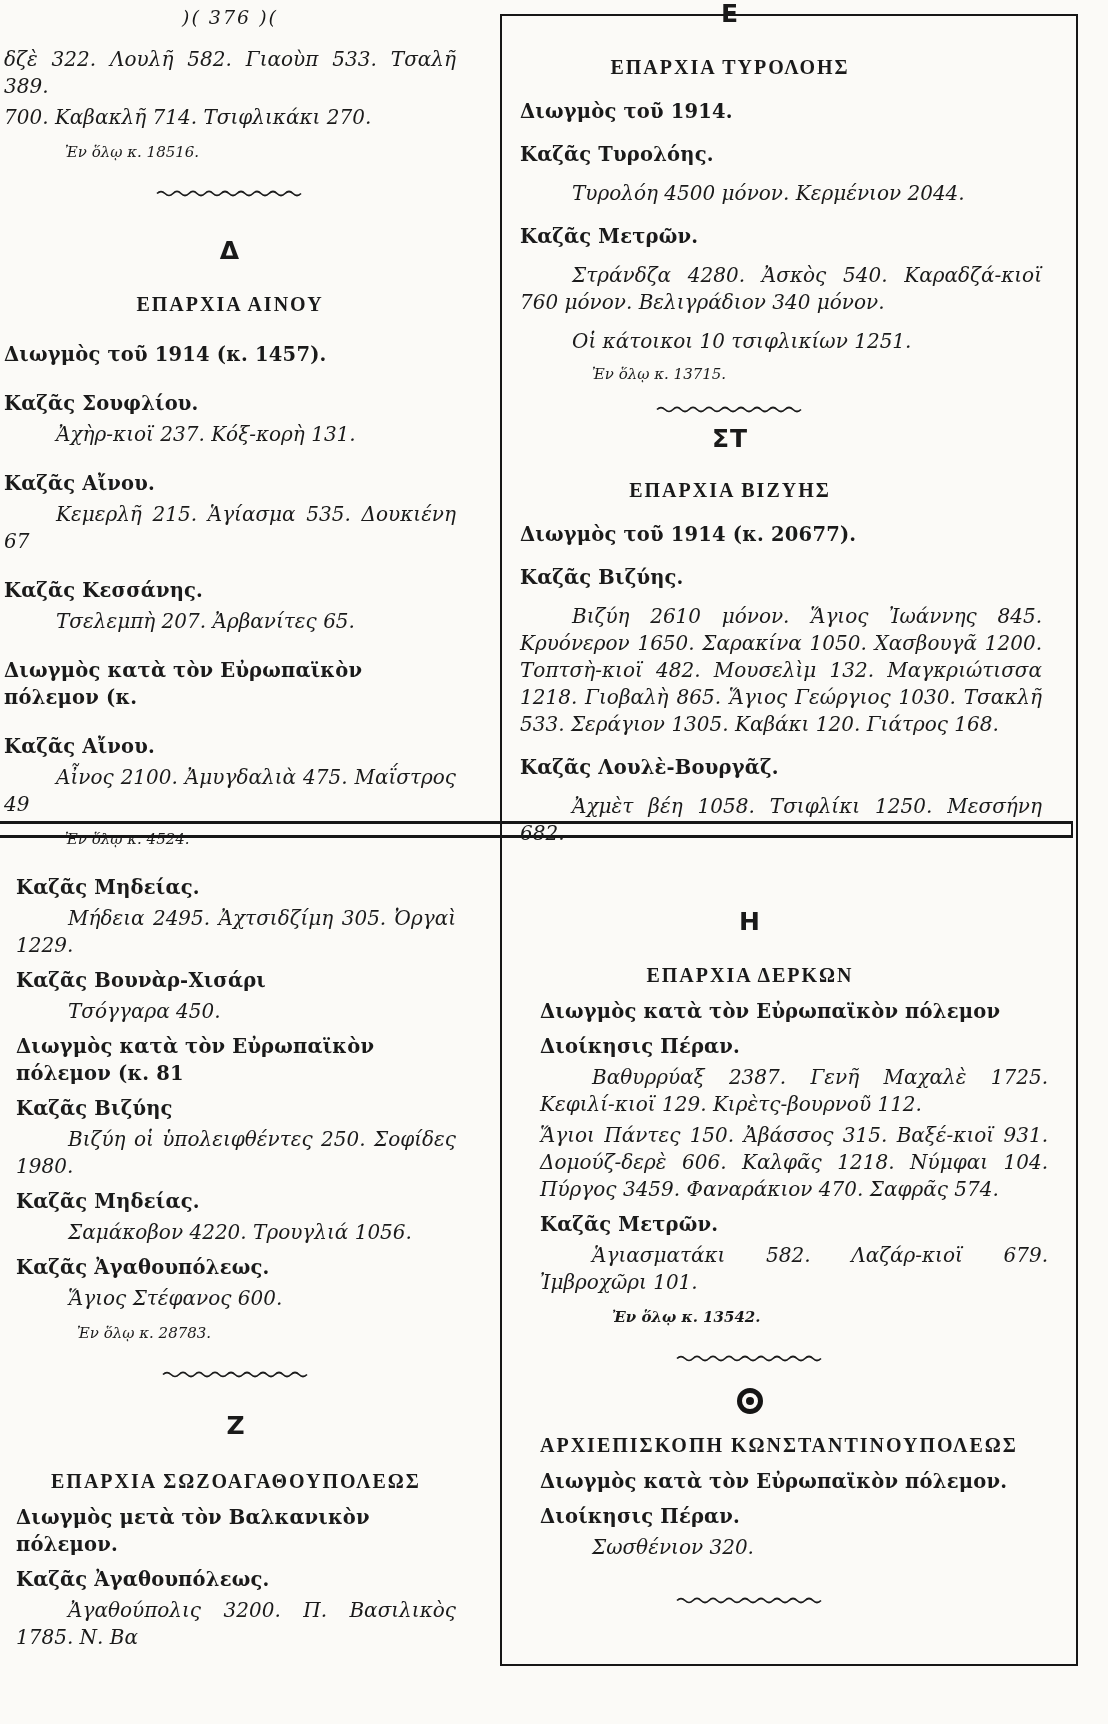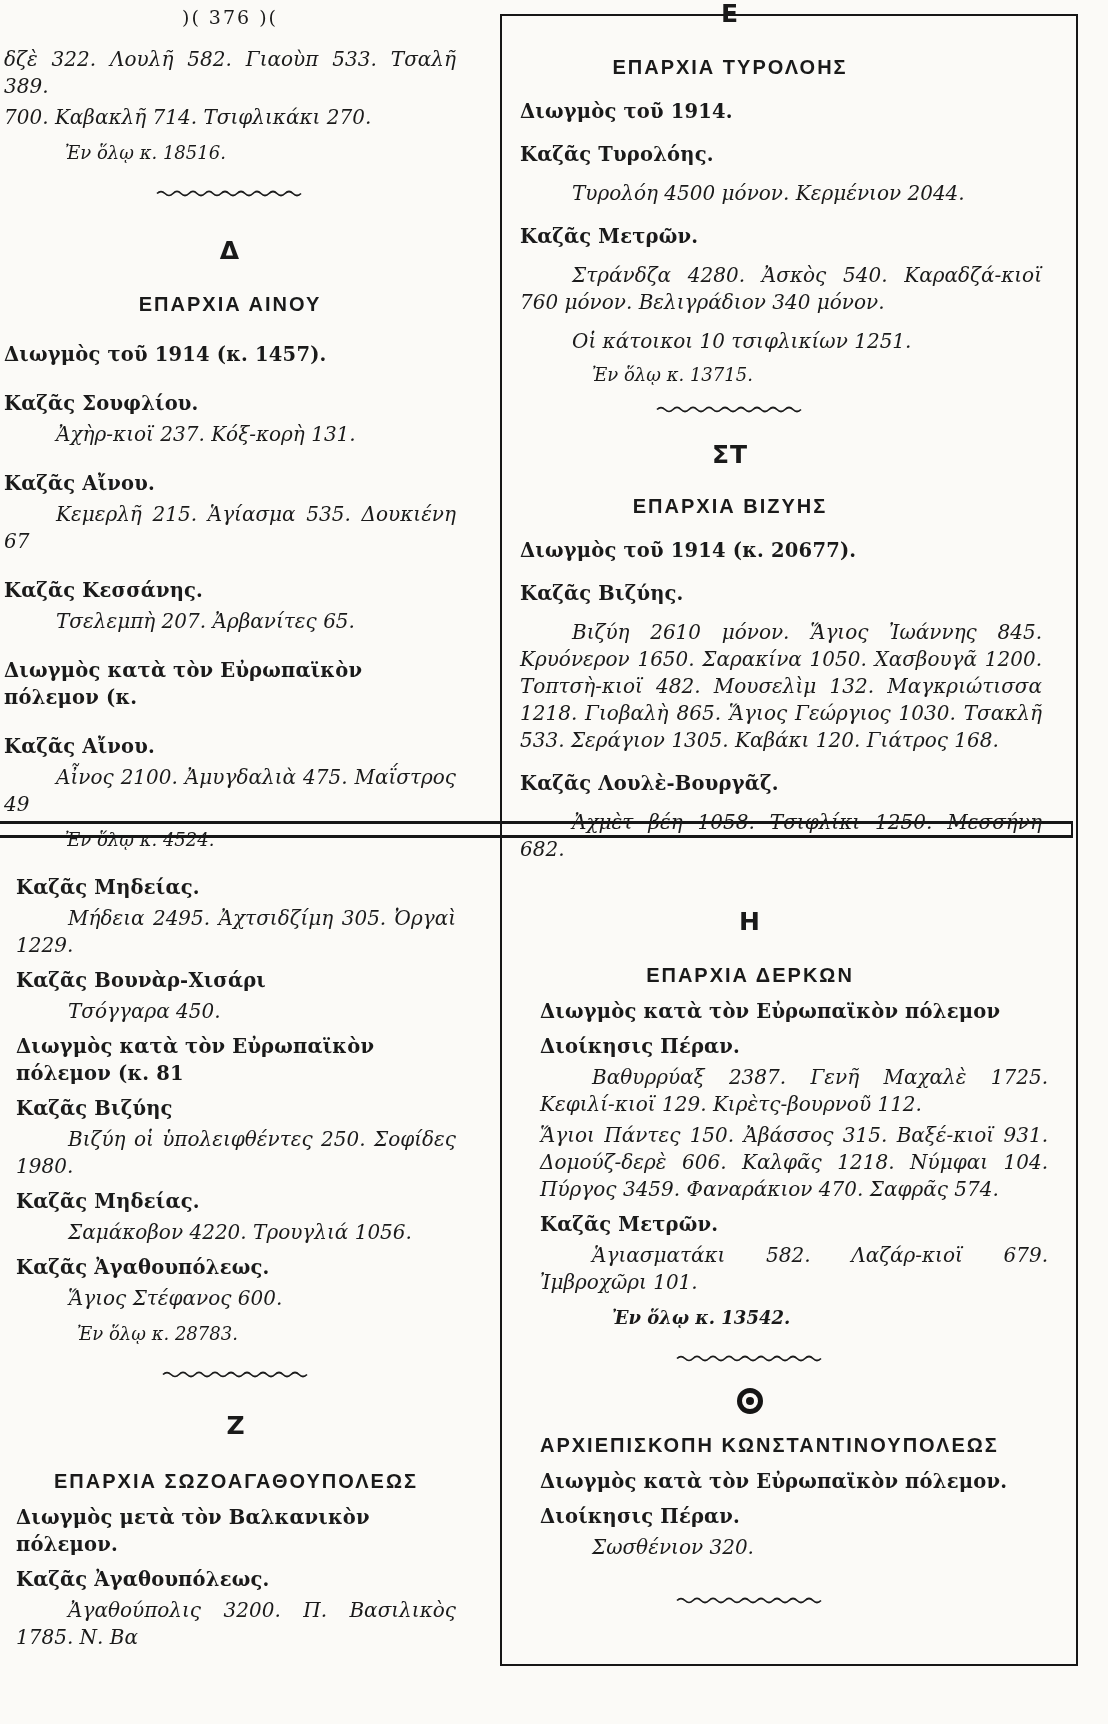--- a/index.html
+++ b/index.html
@@ -23,7 +23,7 @@
   .q-lr{left:506px;top:846px;width:570px;padding:30px 28px 0 34px;}
 
   
-  .blk-pagenum{font-size:19px;letter-spacing:2px;text-align:center;line-height:26px;margin:0 0 16px;}
+  .blk-pagenum{font-size:19px;letter-spacing:2px;text-align:center;line-height:26px;margin:0 0 16px;font-style:italic;}
   .blk-letter{font-family:"DejaVu Sans",sans-serif;font-weight:bold;font-size:25px;
     line-height:36px;text-align:center;letter-spacing:1px;margin:34px 0 20px;}
   .blk-title{font-family:Liberation Sans, sans-serif;font-weight:bold;font-size:20px;

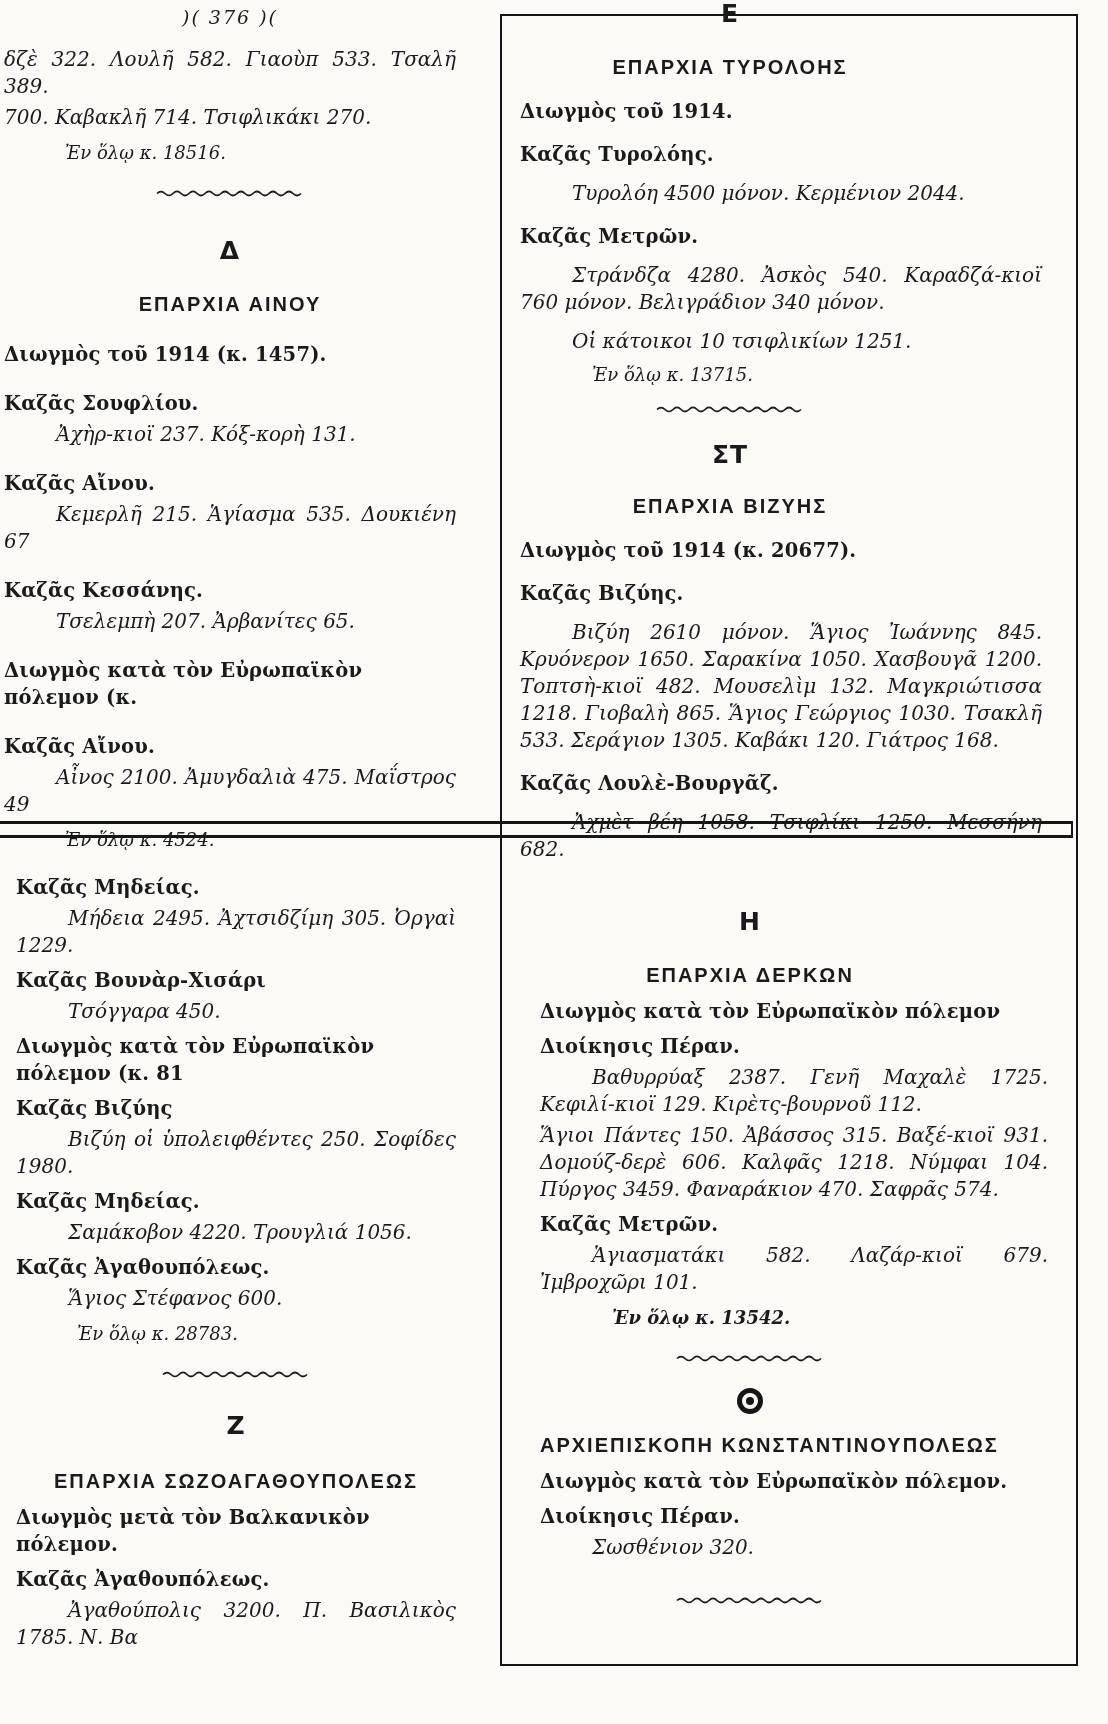--- a/index.html
+++ b/index.html
@@ -26,7 +26,7 @@
   .blk-pagenum{font-size:19px;letter-spacing:2px;text-align:center;line-height:26px;margin:0 0 16px;font-style:italic;}
   .blk-letter{font-family:"DejaVu Sans",sans-serif;font-weight:bold;font-size:25px;
     line-height:36px;text-align:center;letter-spacing:1px;margin:34px 0 20px;}
-  .blk-title{font-family:Liberation Sans, sans-serif;font-weight:bold;font-size:20px;
+  .blk-title{font-family:Liberation Serif, serif;font-weight:bold;font-size:20px;
     letter-spacing:2px;text-align:center;line-height:30px;margin:16px 0 6px;white-space:nowrap;}
   .blk-head{font-weight:bold;font-size:19.5px;line-height:27px;letter-spacing:.2px;margin:8px 0 2px;}
   .blk-entry{font-size:20px;font-style:italic;line-height:27px;text-align:justify;

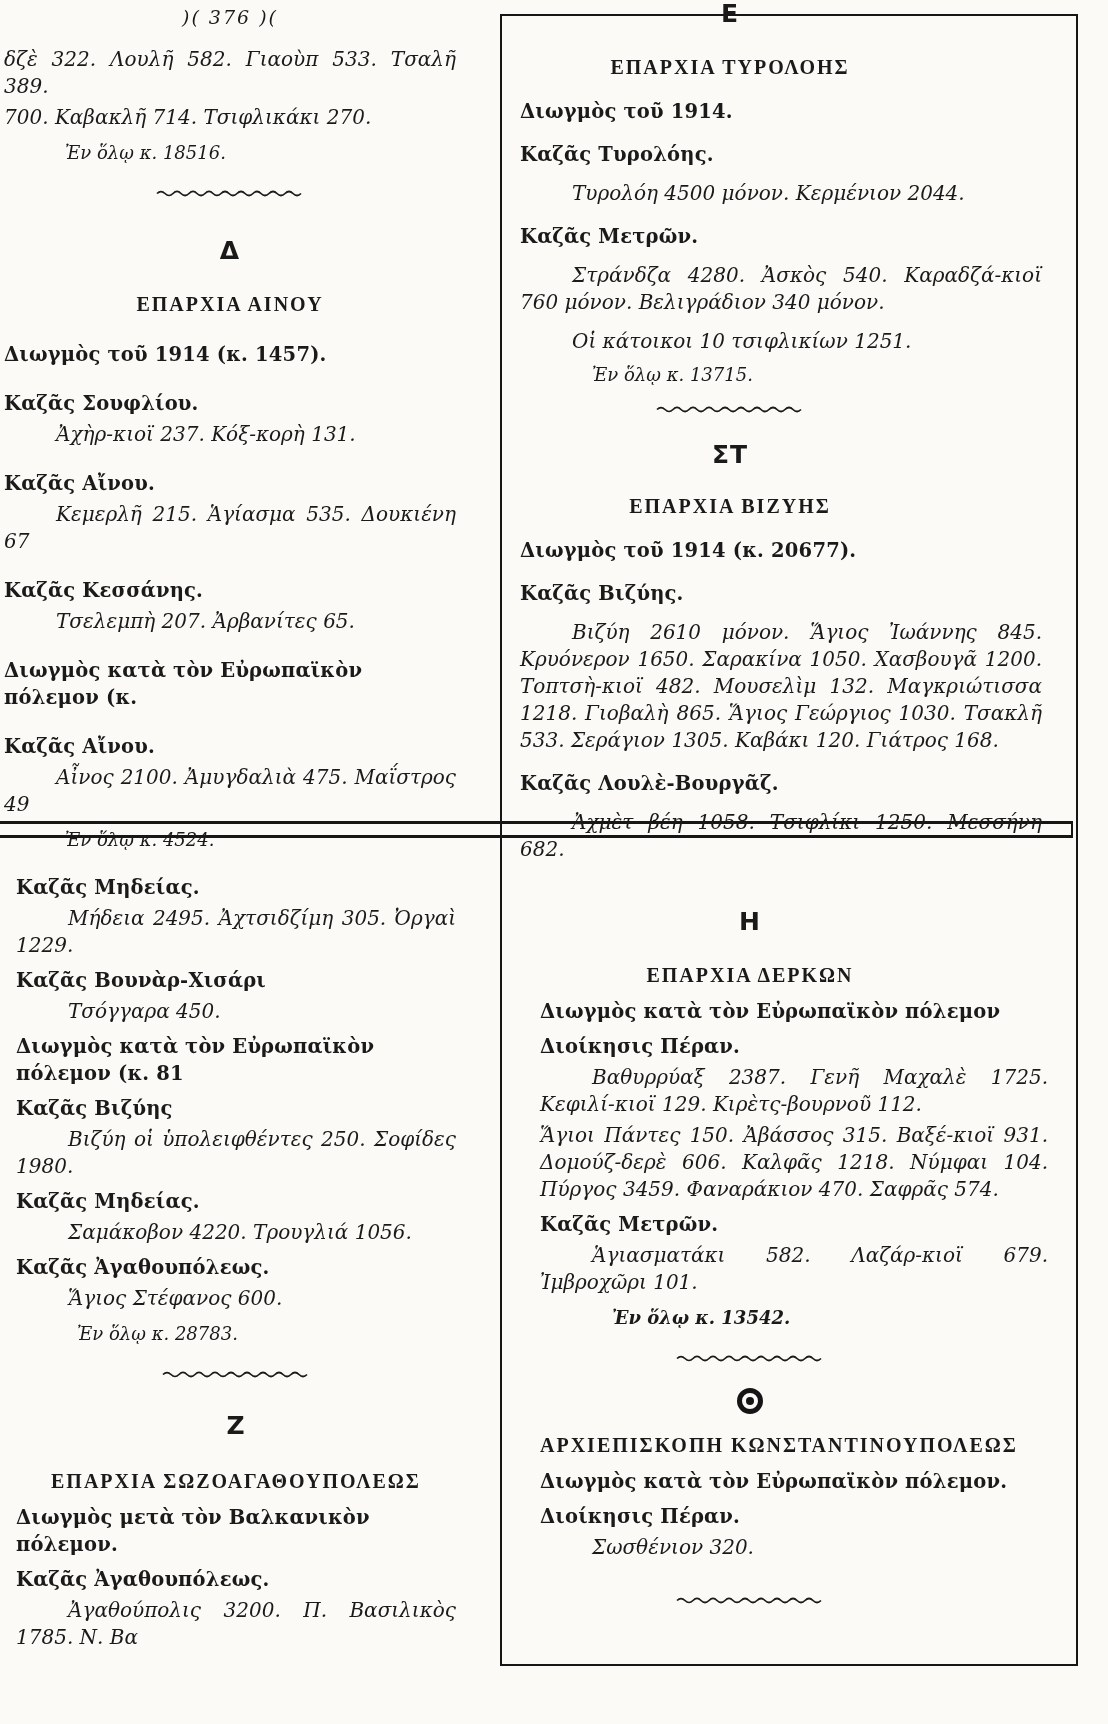--- a/index.html
+++ b/index.html
@@ -32,7 +32,7 @@
   .blk-entry{font-size:20px;font-style:italic;line-height:27px;text-align:justify;
     text-indent:52px;margin:4px 0 0;}
   .blk-entry.noindent{text-indent:0;}
-  .blk-total{font-size:18px;font-style:italic;line-height:27px;text-indent:61px;margin:8px 0 0;}
+  .blk-total{font-size:15px;font-style:italic;line-height:27px;text-indent:61px;margin:8px 0 0;}
   .blk-divider{margin:22px 0 0;height:9px;line-height:0;text-align:center;}
   .blk-theta{display:flex;justify-content:center;margin:26px 0 16px;height:26px;}
   .theta-ring{display:inline-block;width:26px;height:26px;border:5px solid #151515;

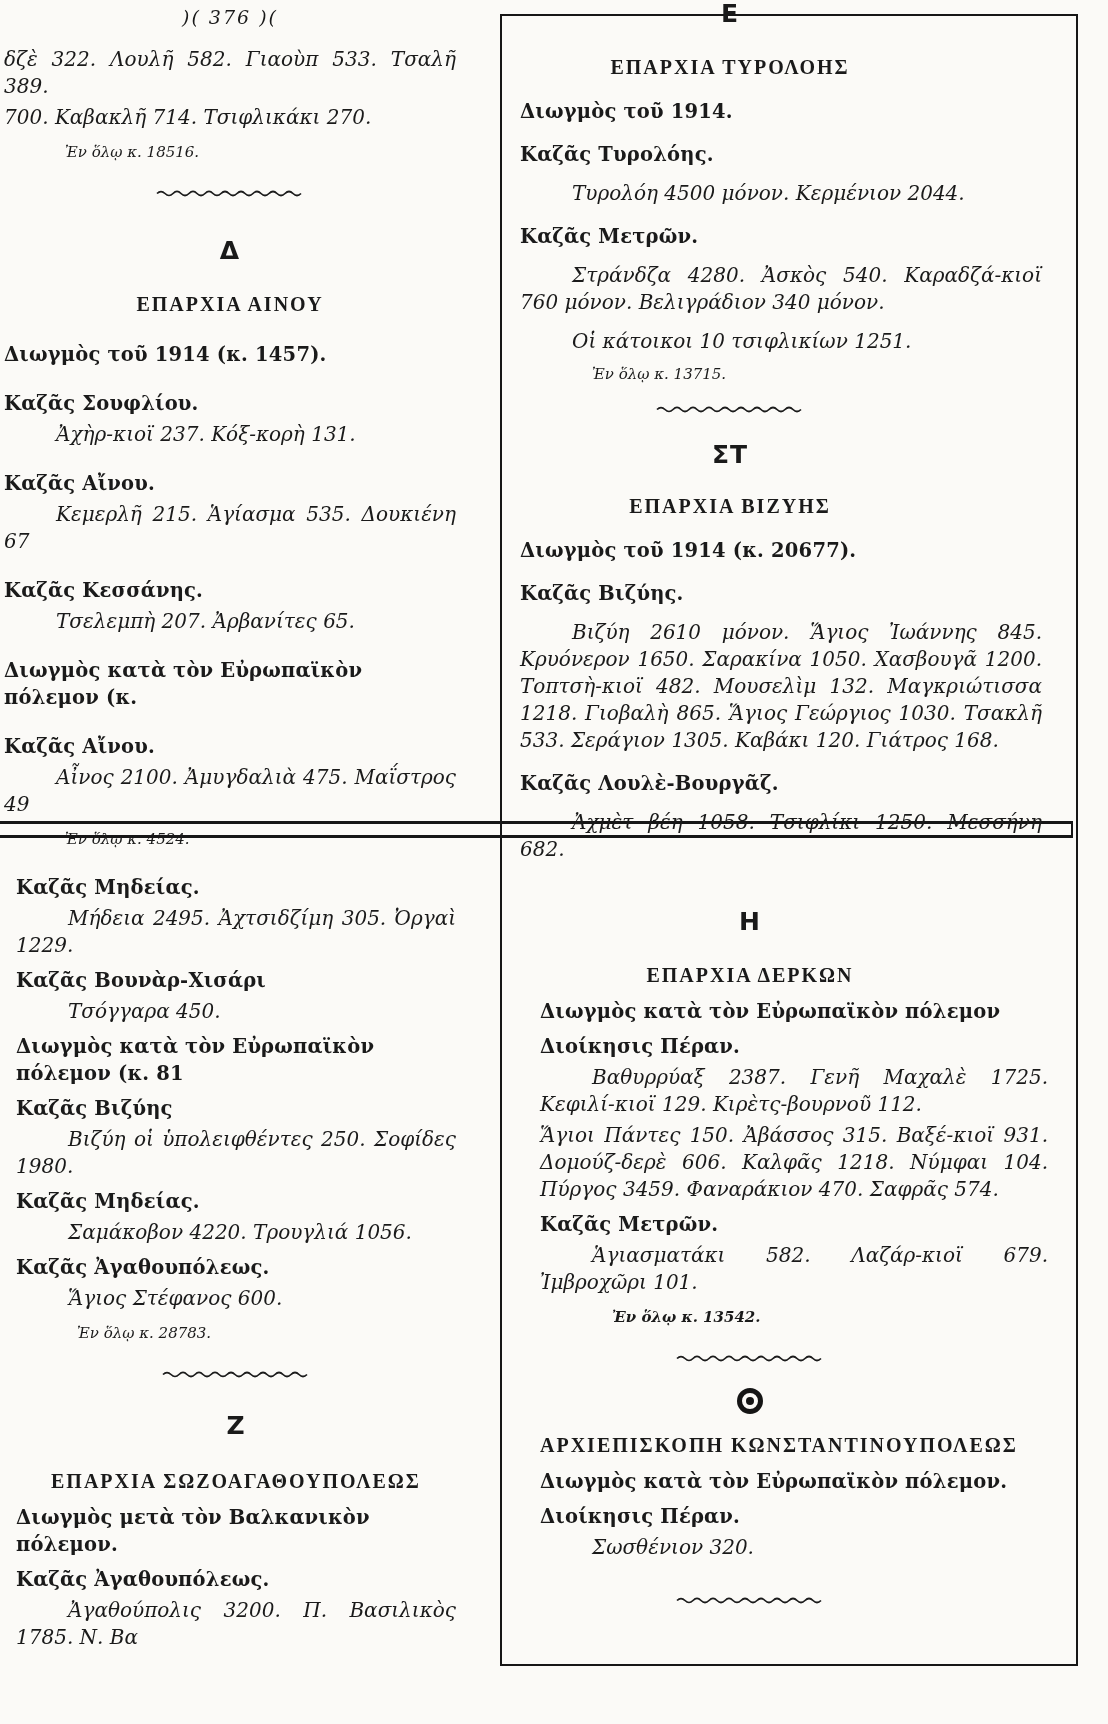--- a/index.html
+++ b/index.html
@@ -50,7 +50,7 @@
   .q-ur .blk-entry{margin-top:12px;}
   .q-ur .blk-total{margin-top:6px;text-indent:72px;}
   .q-ur .blk-divider{margin-top:16px;}
-  .q-ur .blk-letter{margin:24px 0 18px;}
+  .q-ur .blk-letter{margin:8px 0 18px;}
   .q-ur .blk-title{margin-bottom:4px;}
   .q-ur .blk-letter-top{margin:-30px 0 20px;}
   .q-ll .blk-letter{margin:30px 0 22px;}

